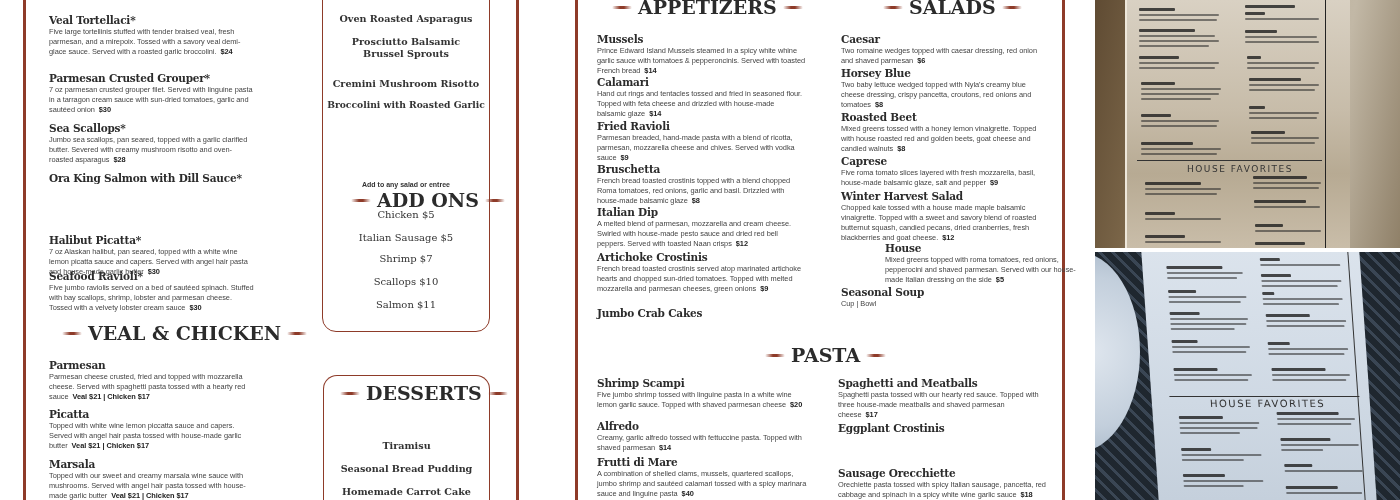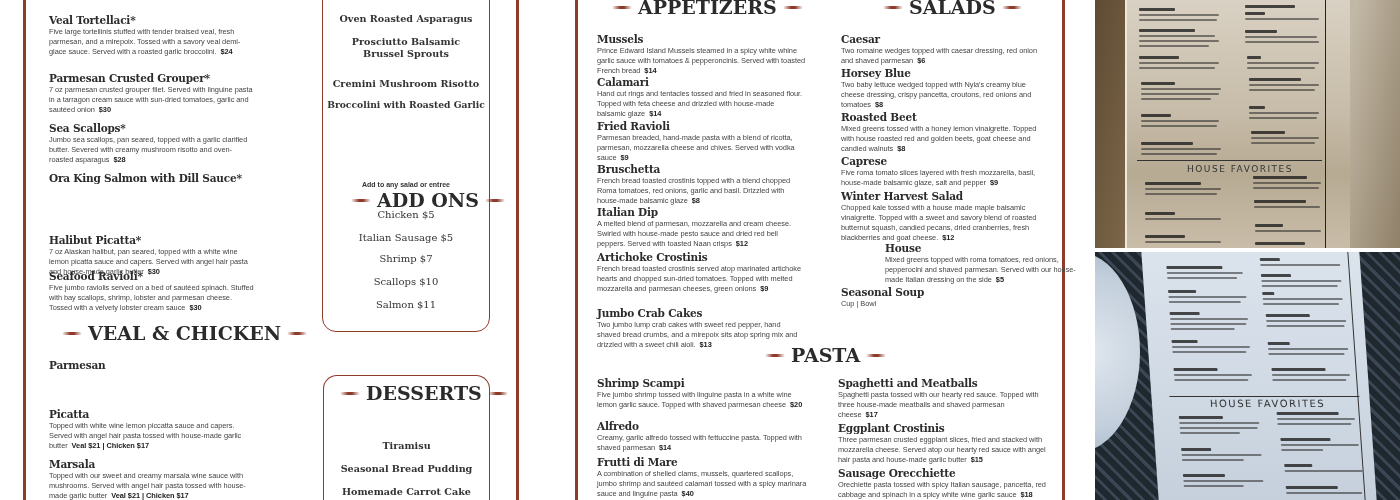--- a/index.html
+++ b/index.html
@@ -148,7 +148,6 @@
   </div>
   <div class="item" style="left:597px; top:307px; width:208px;">
     <div class="item-name">Jumbo Crab Cakes</div>
-    <div class="item-desc"><span>Two jumbo lump crab cakes with sweet red pepper, hand shaved bread crumbs, and a mirepoix sits atop spring mix and drizzled with a sweet chili aioli.</span><span class="price">$13</span></div>
   </div>
 </div>
 

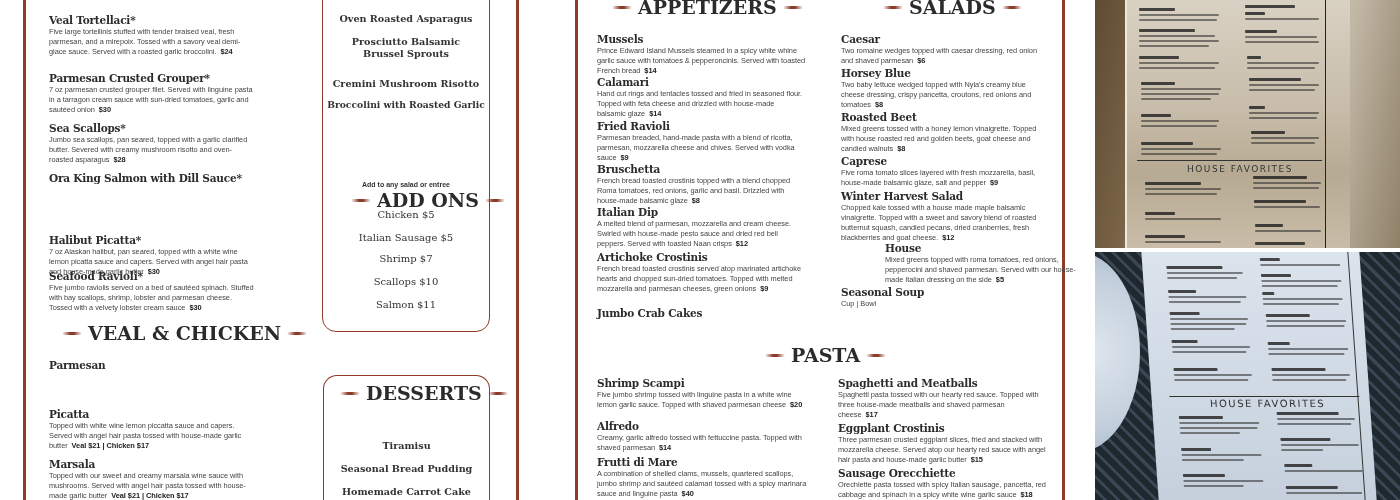--- a/index.html
+++ b/index.html
@@ -68,6 +68,7 @@
 
   <div class="item" style="left:49px; top:359px; width:205px;">
     <div class="item-name">Parmesan</div>
+    <div class="item-desc"><span>Parmesan cheese crusted, fried and topped with mozzarella cheese. Served with spaghetti pasta tossed with a hearty red sauce</span><span class="price">Veal $21  |  Chicken $17</span></div>
   </div>
   <div class="item" style="left:49px; top:408px; width:208px;">
     <div class="item-name">Picatta</div>

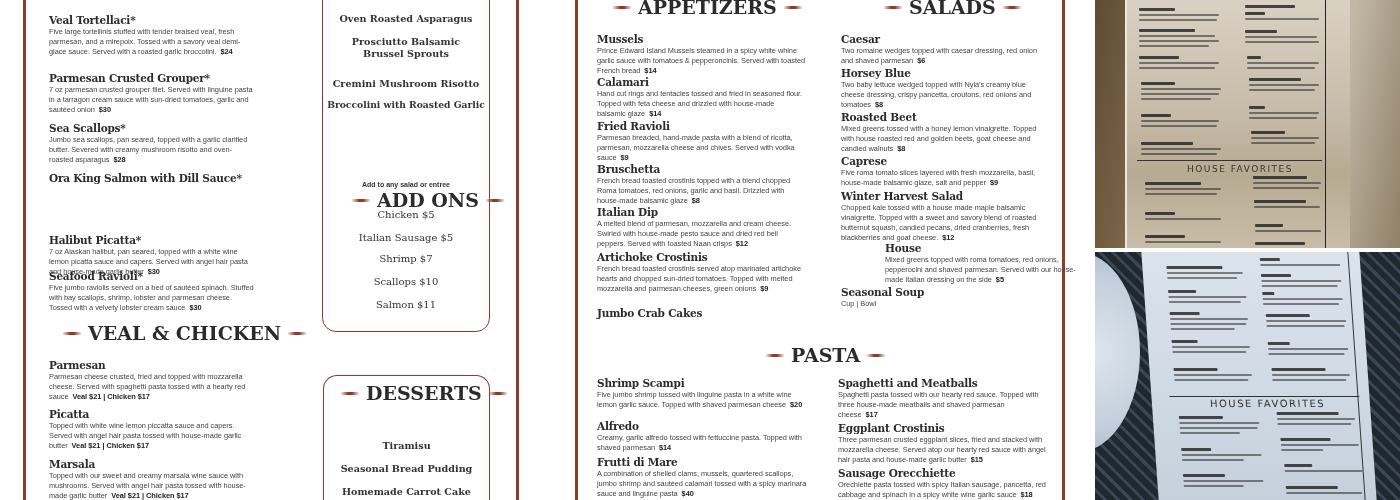--- a/index.html
+++ b/index.html
@@ -213,7 +213,6 @@
   </div>
   <div class="item" style="left:838px; top:422px; width:210px;">
     <div class="item-name">Eggplant Crostinis</div>
-    <div class="item-desc"><span>Three parmesan crusted eggplant slices, fried and stacked with mozzarella cheese. Served atop our hearty red sauce with angel hair pasta and house-made garlic butter</span><span class="price">$15</span></div>
   </div>
   <div class="item" style="left:838px; top:467px; width:210px;">
     <div class="item-name">Sausage Orecchiette</div>

